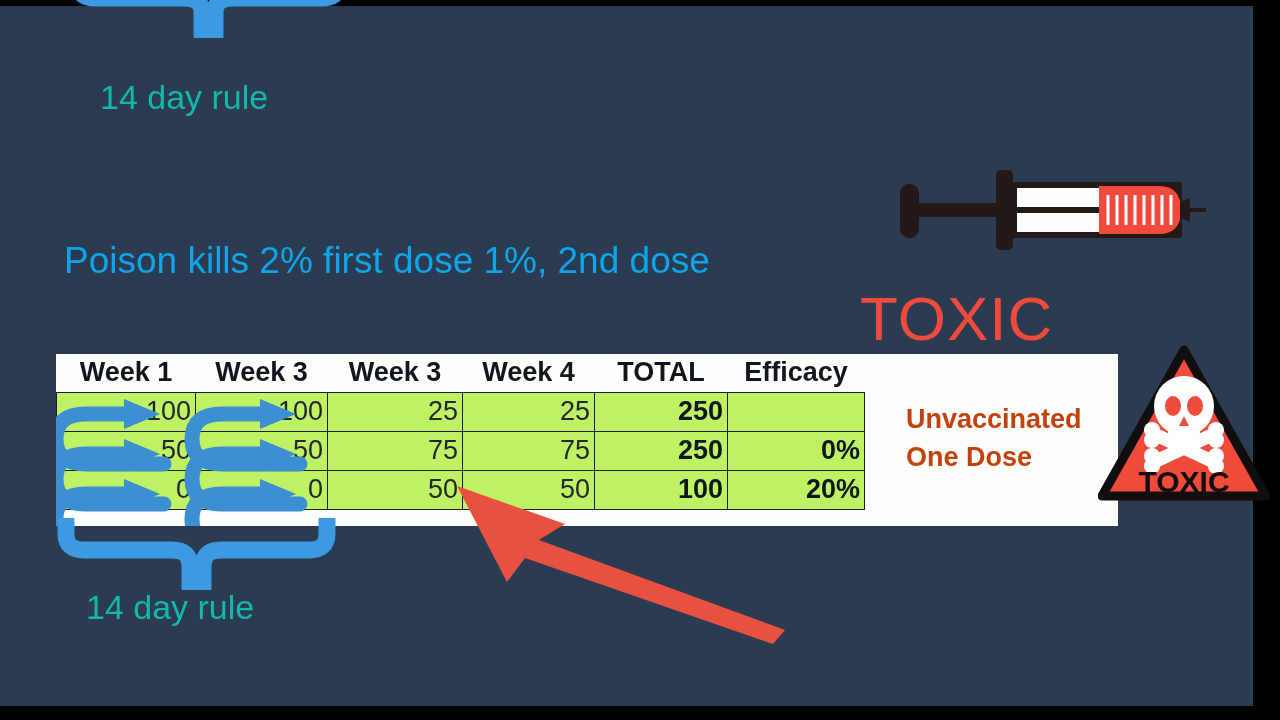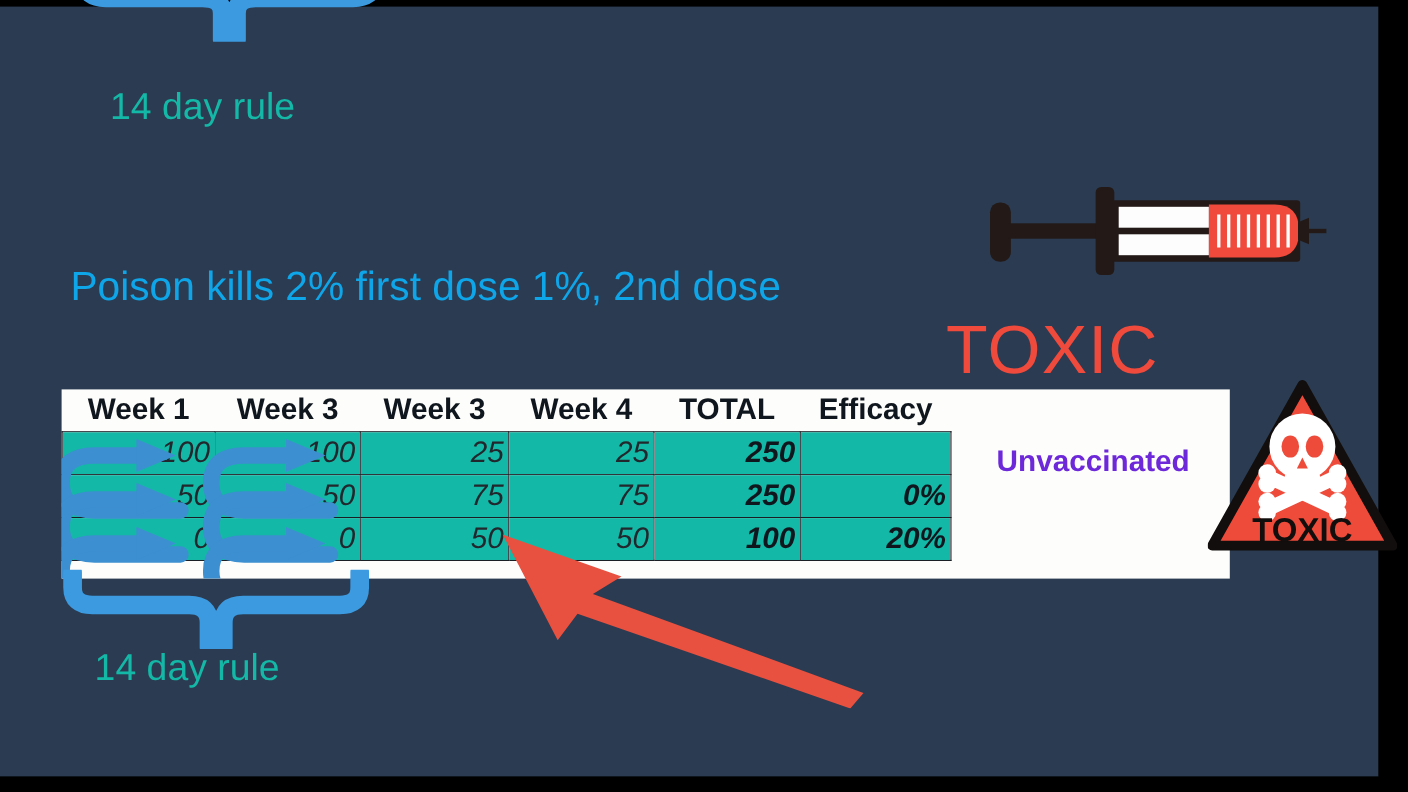--- a/index.html
+++ b/index.html
@@ -144,8 +144,7 @@
     height: 36px;
     line-height: 34px;
     position: relative;
-    background: #14b8a6;
-    font-style: italic;
+    background: #bef264;
   }
   table.grid td.bold { font-weight: bold; color: #10161d; text-align: right; }
   table.grid tr.last td { border-bottom: 1.6px solid #1a1f26; }

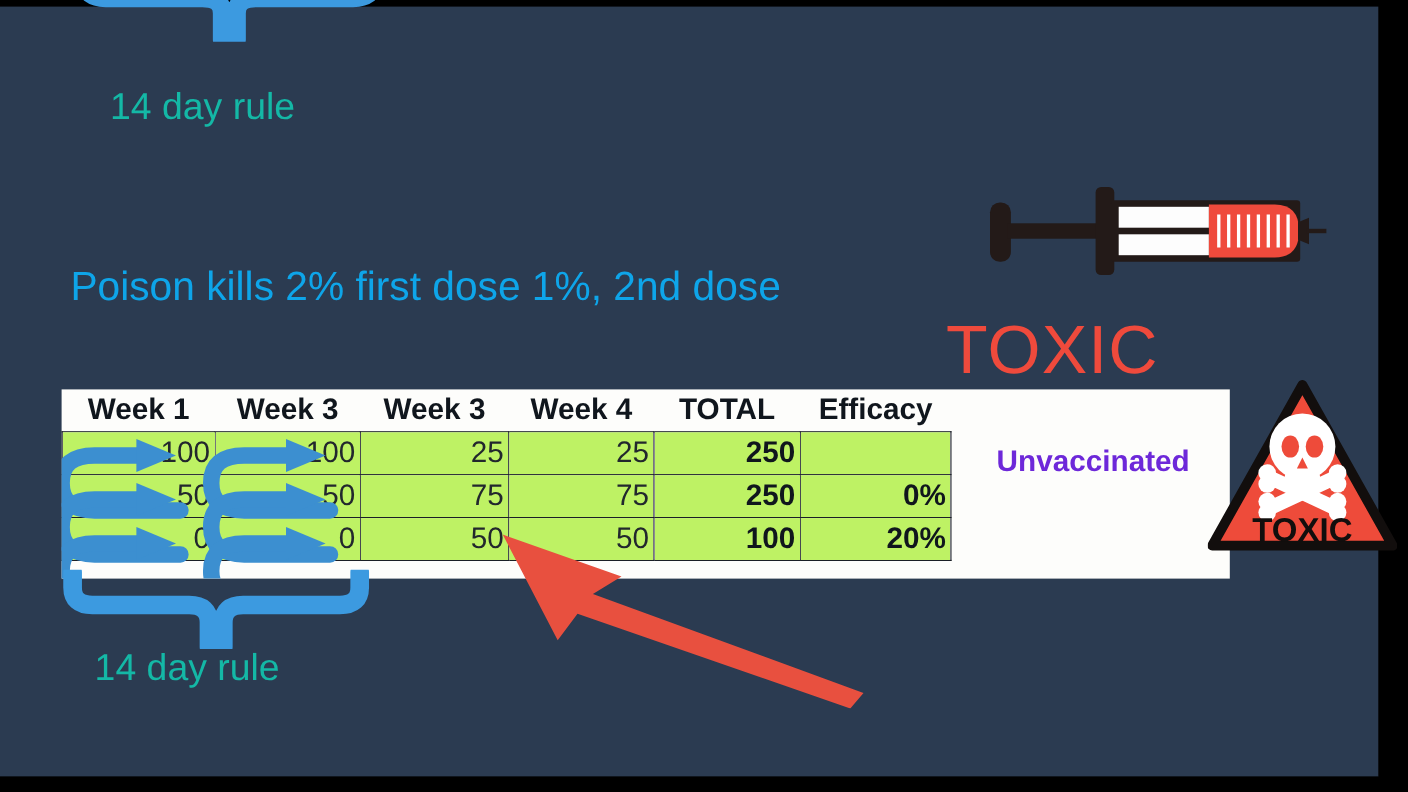--- a/index.html
+++ b/index.html
@@ -159,7 +159,7 @@
   #legend div {
     font-size: 27px;
     font-weight: bold;
-    color: #6d28d9;
+    color: #c2410c;
     line-height: 38px;
     white-space: nowrap;
     font-family: "Liberation Sans", sans-serif;

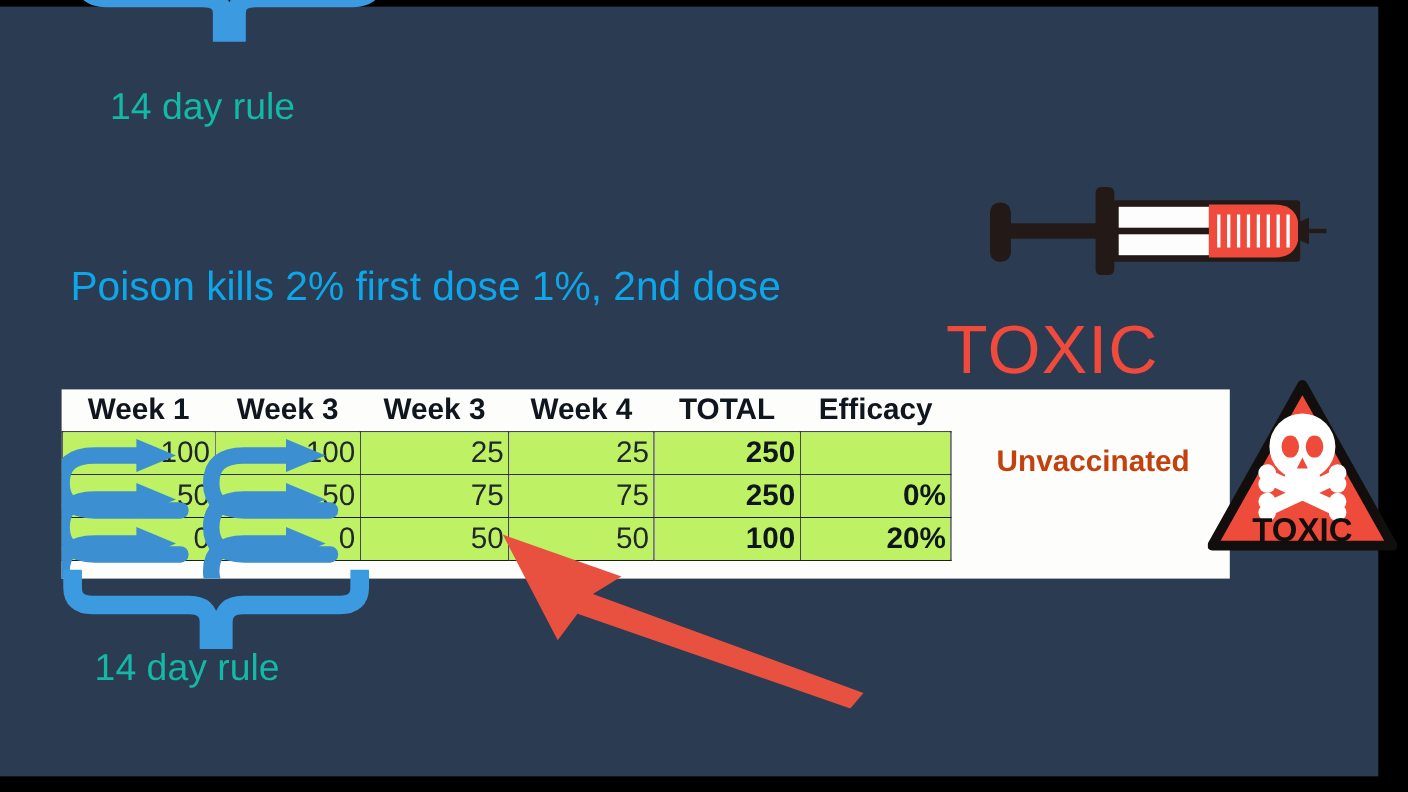--- a/index.html
+++ b/index.html
@@ -309,6 +309,7 @@
 
       <div id="legend">
         <div>Unvaccinated</div>
+        <div>One Dose</div>
       </div>
     </div>
 

